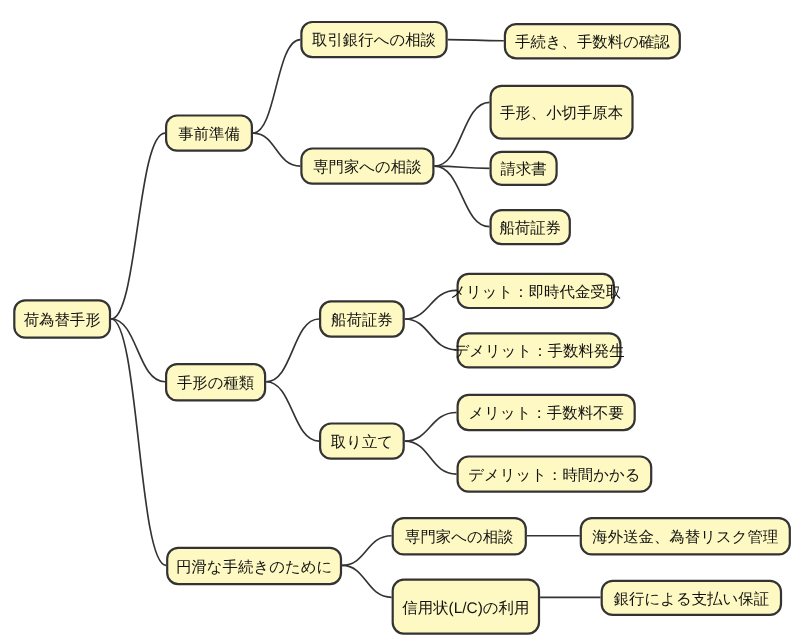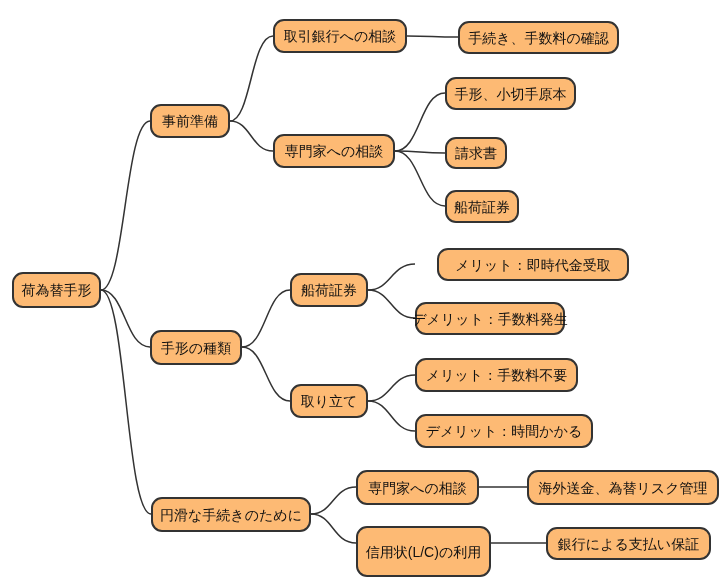--- a/index.html
+++ b/index.html
@@ -28,7 +28,7 @@
   .node {
     position: absolute;
     box-sizing: border-box;
-    background: #fdba74;
+    background: #fef9c3;
     border: 2px solid #333333;
     border-radius: 11px;
     display: flex;

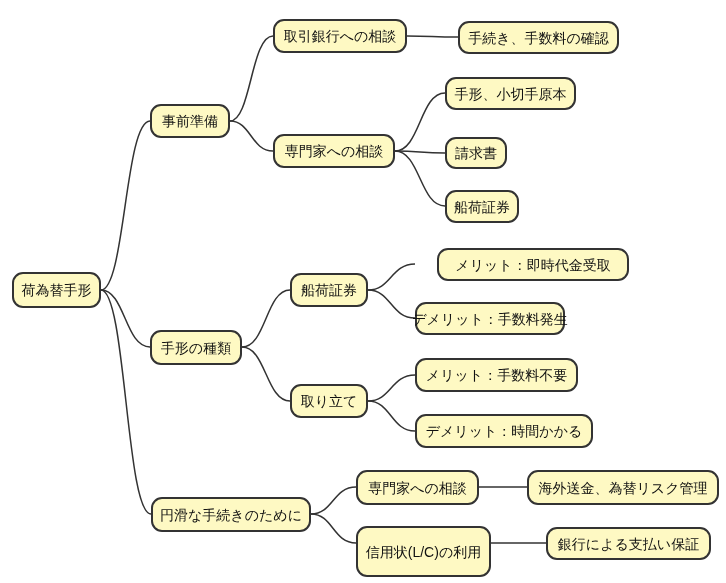--- a/index.html
+++ b/index.html
@@ -74,7 +74,7 @@
   <div class="node" style="left:273px; top:19px;  width:134px; height:34px">取引銀行への相談</div>
   <div class="node" style="left:458px; top:21px;  width:161px; height:33px">手続き、手数料の確認</div>
   <div class="node" style="left:273px; top:134px; width:122px; height:34px">専門家への相談</div>
-  <div class="node" style="left:445px; top:77px;  width:131px; height:33px">手形、小切手原本</div>
+  <div class="node" style="left:445px; top:77px;  width:131px; height:50px">手形、小切手原本</div>
   <div class="node" style="left:445px; top:137px; width:62px;  height:32px">請求書</div>
   <div class="node" style="left:445px; top:190px; width:74px;  height:33px">船荷証券</div>
 

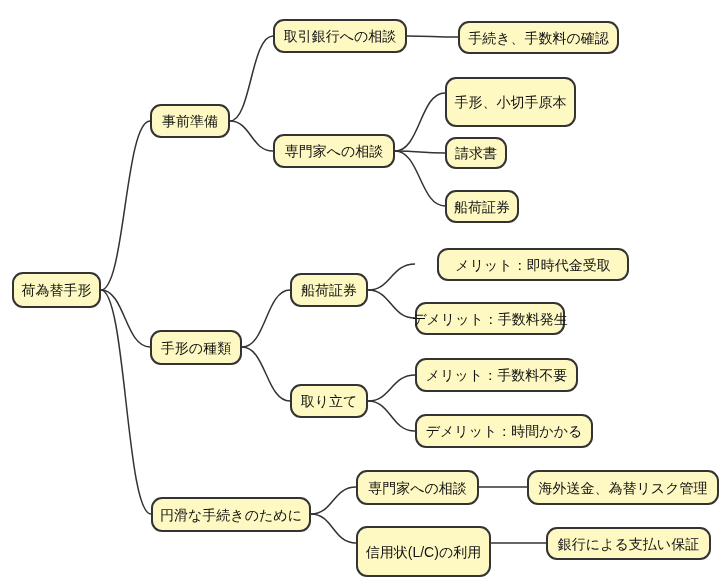--- a/index.html
+++ b/index.html
@@ -80,7 +80,7 @@
 
   <div class="node" style="left:150px; top:330px; width:92px;  height:35px">手形の種類</div>
   <div class="node" style="left:290px; top:273px; width:78px;  height:34px">船荷証券</div>
-  <div class="node" style="left:437px; top:248px; width:192px; height:33px">メリット：即時代金受取</div>
+  <div class="node" style="left:415px; top:248px; width:144px; height:33px">メリット：即時代金受取</div>
   <div class="node" style="left:415px; top:302px; width:150px; height:33px">デメリット：手数料発生</div>
   <div class="node" style="left:290px; top:384px; width:78px;  height:34px">取り立て</div>
   <div class="node" style="left:415px; top:358px; width:163px; height:34px">メリット：手数料不要</div>

